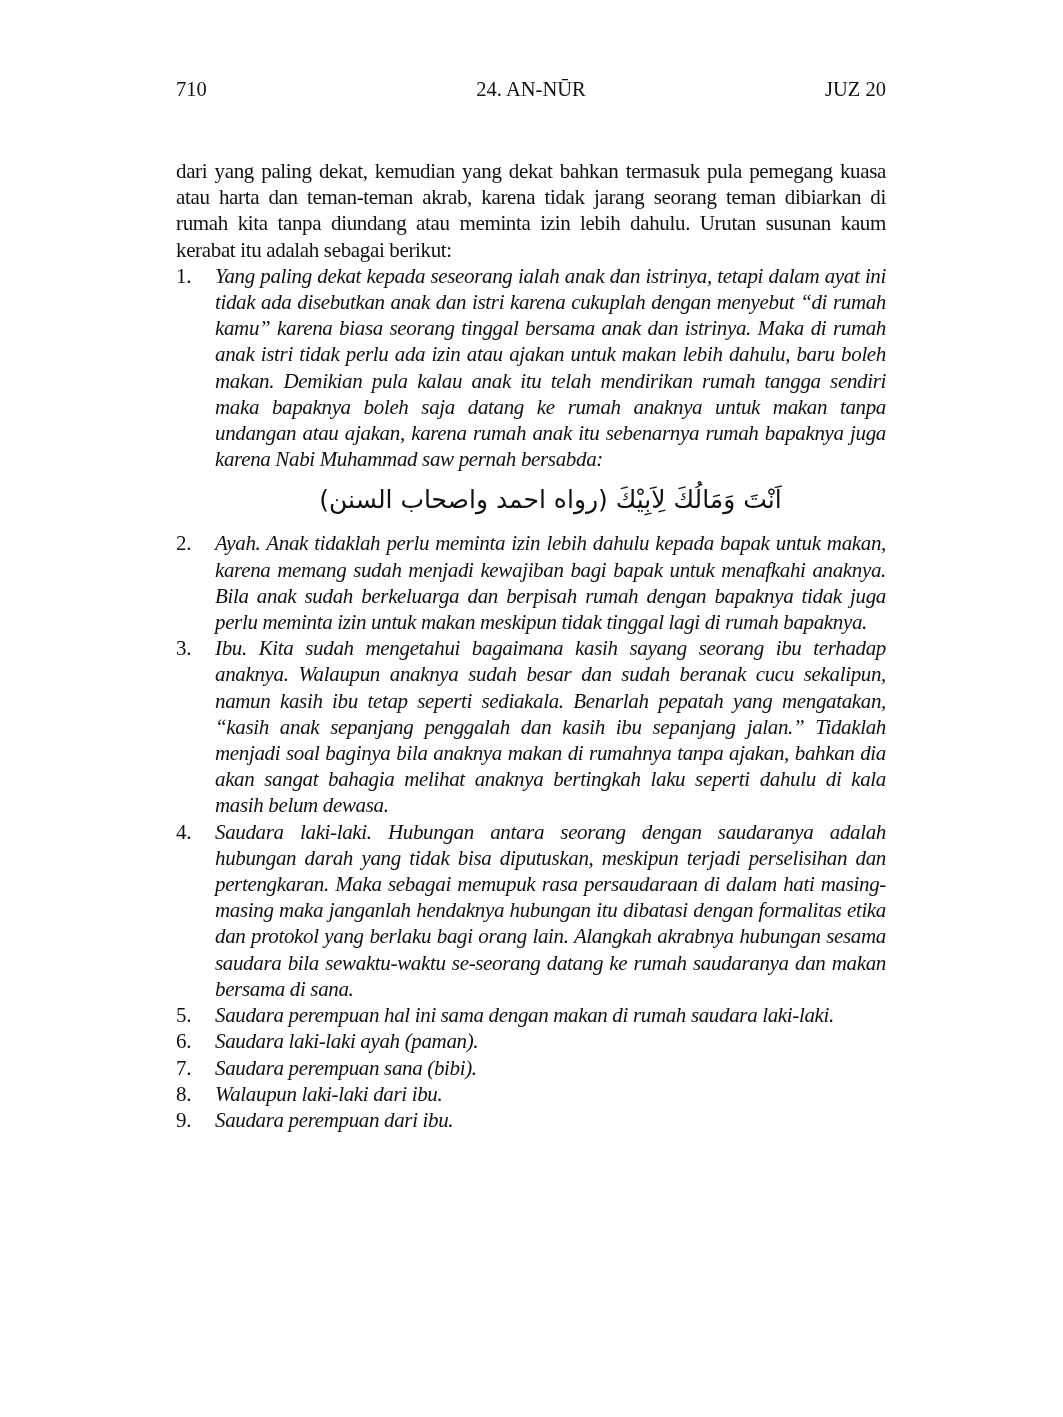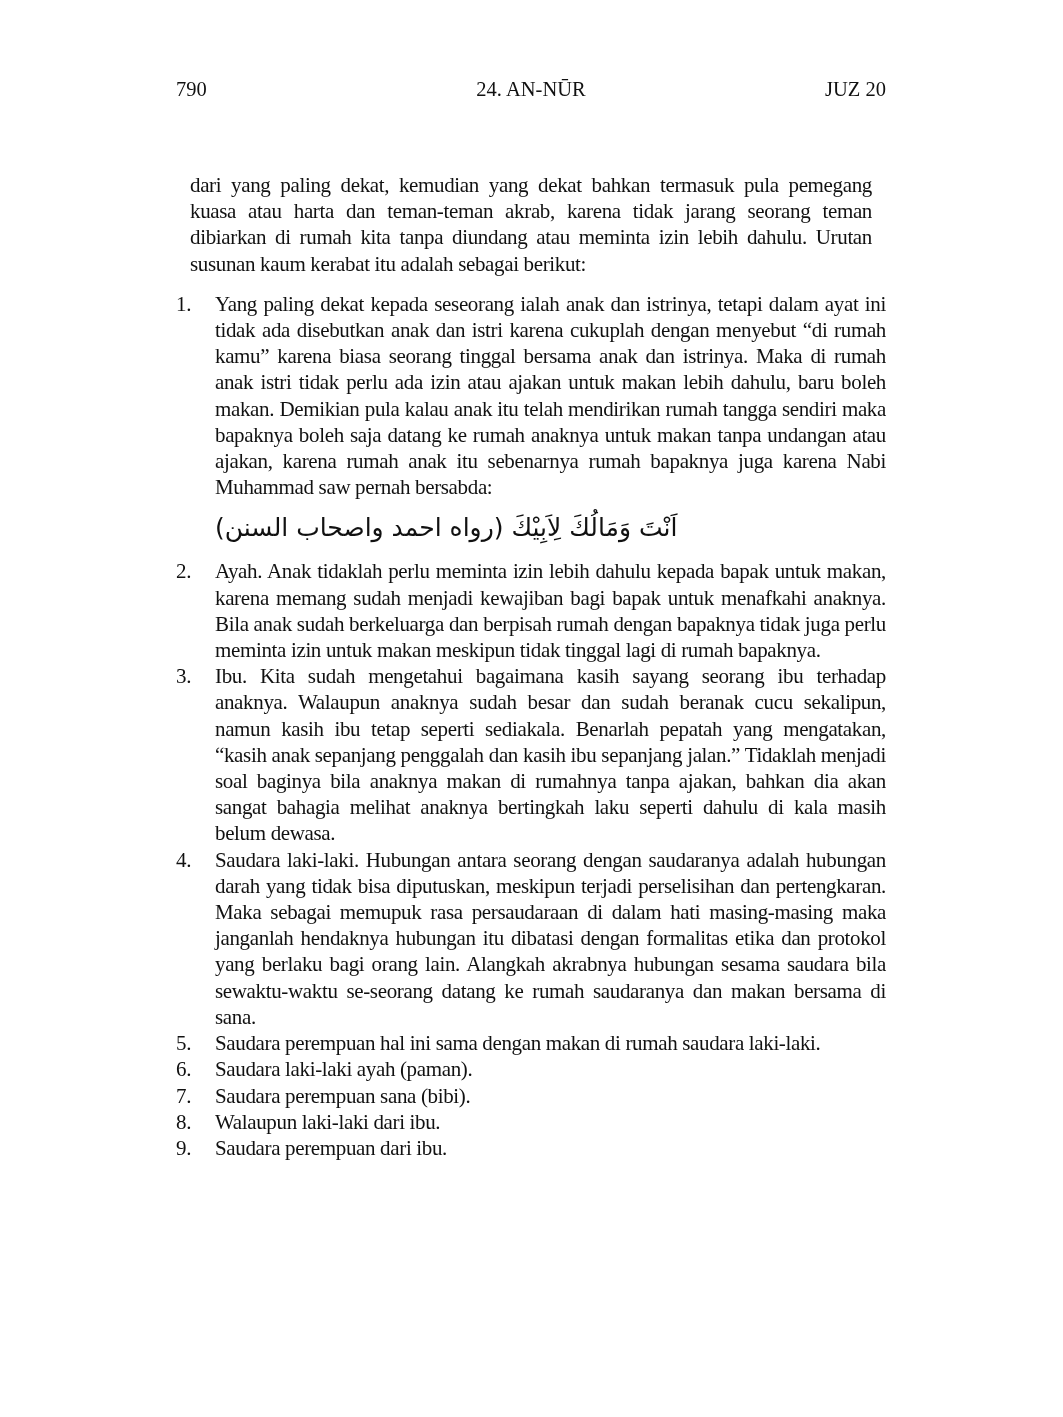--- a/index.html
+++ b/index.html
@@ -92,7 +92,7 @@
 <div class="page">
 
   <div class="header">
-    <span class="left">790</span>
+    <span class="left">710</span>
     <span class="center">24. AN-NŪR</span>
     <span class="right">JUZ 20</span>
   </div>

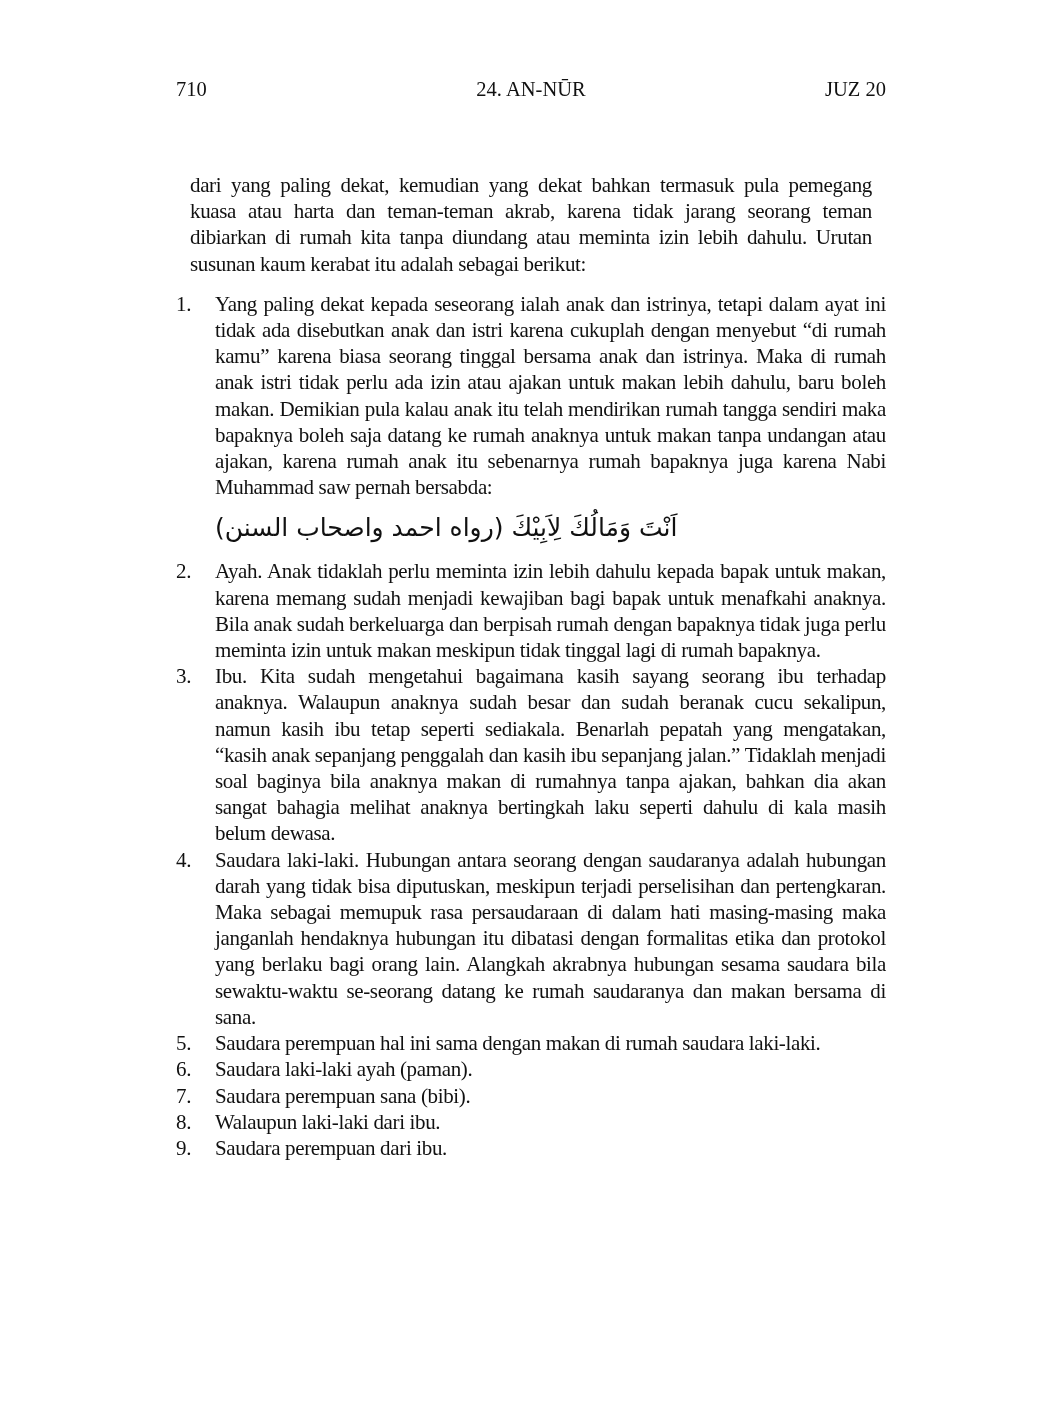--- a/index.html
+++ b/index.html
@@ -44,7 +44,7 @@
     letter-spacing: -0.35px;
   }
   .para {
-    margin: 14px;
+    margin: 0;
     text-align: justify;
   }
   .list {

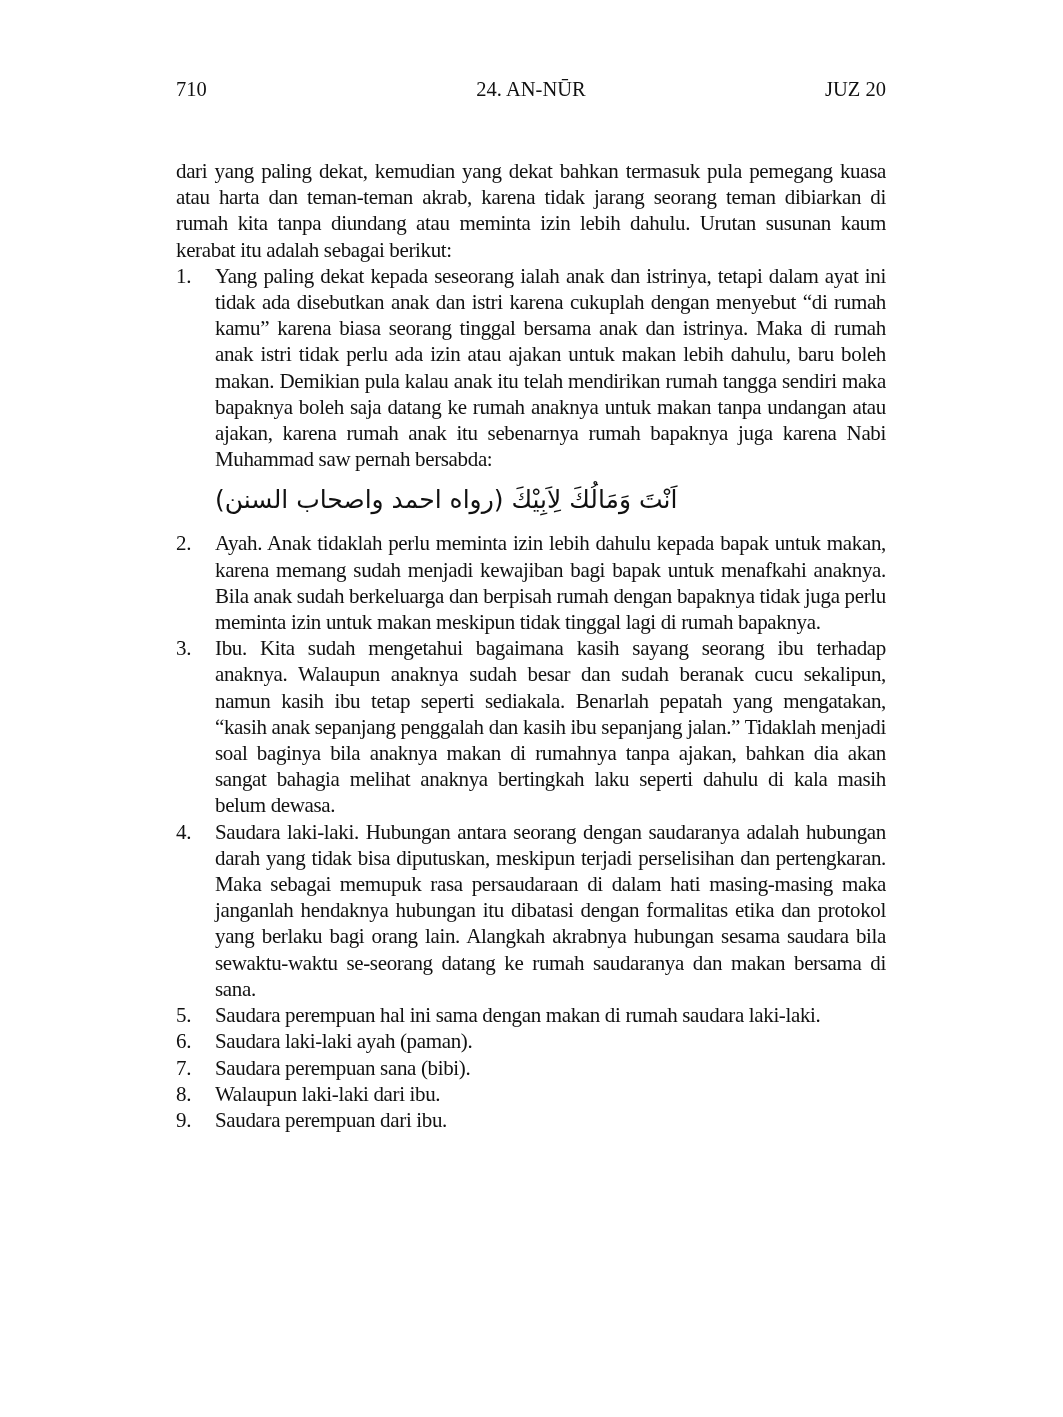--- a/index.html
+++ b/index.html
@@ -65,6 +65,7 @@
   .list-item .text {
     display: block;
     text-align: justify;
+    font-style: italic;
   }
   .arabic {
     direction: rtl;

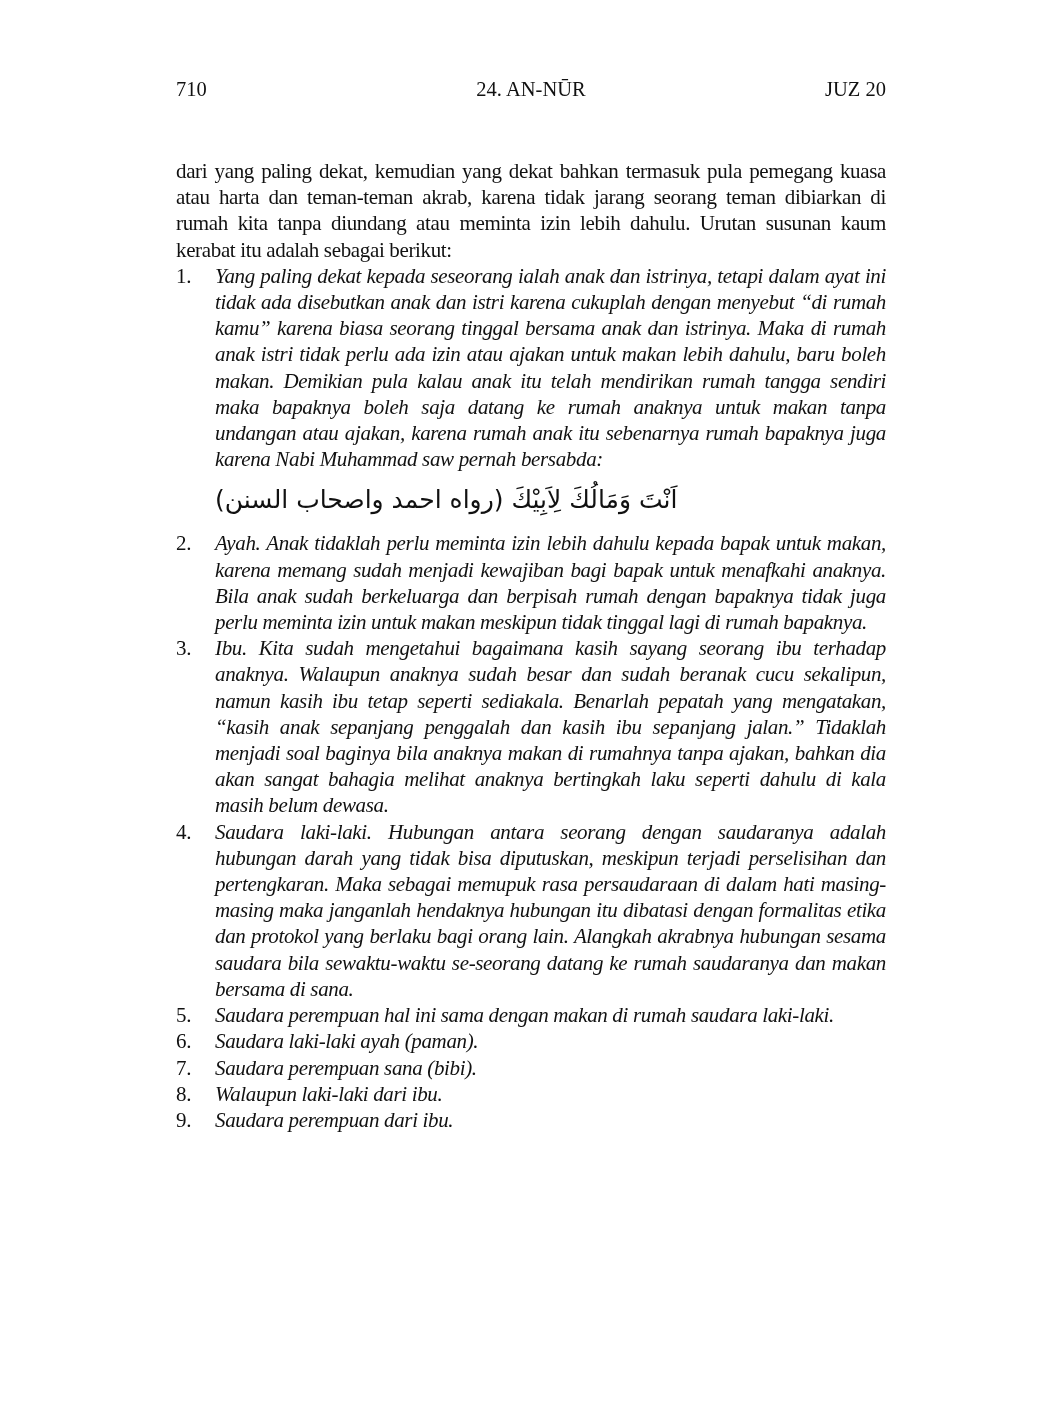--- a/index.html
+++ b/index.html
@@ -69,7 +69,7 @@
   }
   .arabic {
     direction: rtl;
-    text-align: left;
+    text-align: center;
     font-family: "DejaVu Sans", sans-serif;
     font-size: 25px;
     line-height: 44px;

